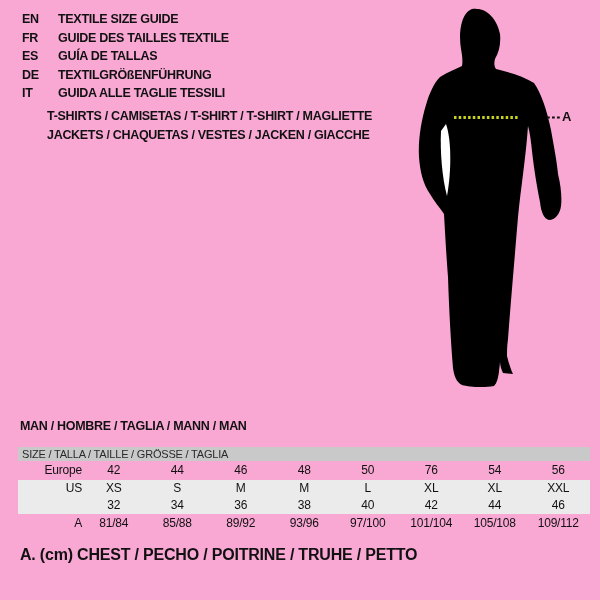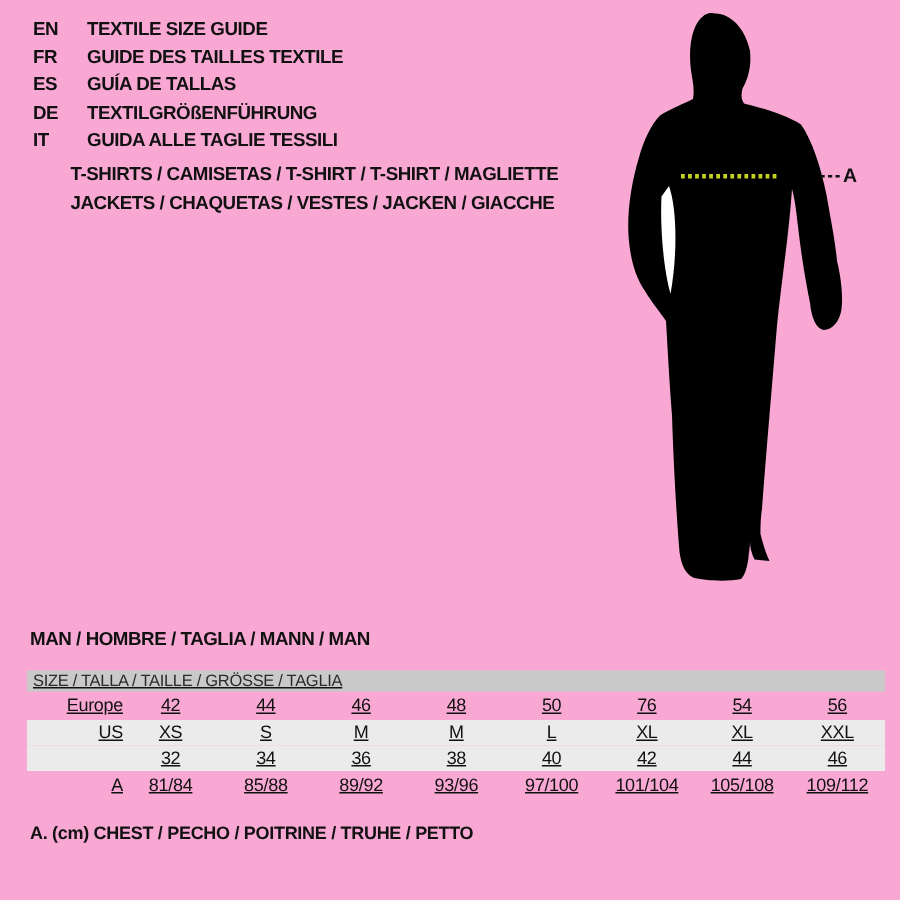--- a/index.html
+++ b/index.html
@@ -26,7 +26,7 @@
   .section-title{position:absolute;left:20px;top:419px;font-weight:bold;font-size:12.5px;letter-spacing:-0.3px;line-height:14px;white-space:nowrap;}
 
   
-  .size-table{position:absolute;left:18px;top:447px;width:572px;font-size:12px;letter-spacing:-0.2px;text-decoration:underline;}
+  .size-table{position:absolute;left:18px;top:447px;width:572px;font-size:12px;letter-spacing:-0.2px;}
   .t-header{height:14px;line-height:14px;background:var(--table-header-bg,#c9c9c9);font-size:11px;color:#2a2a2a;padding-left:4px;box-sizing:border-box;white-space:nowrap;}
   .t-row{display:grid;grid-template-columns:64px repeat(8,1fr);}
   .t-row.shaded{background:var(--table-band-bg,#ebebeb);}

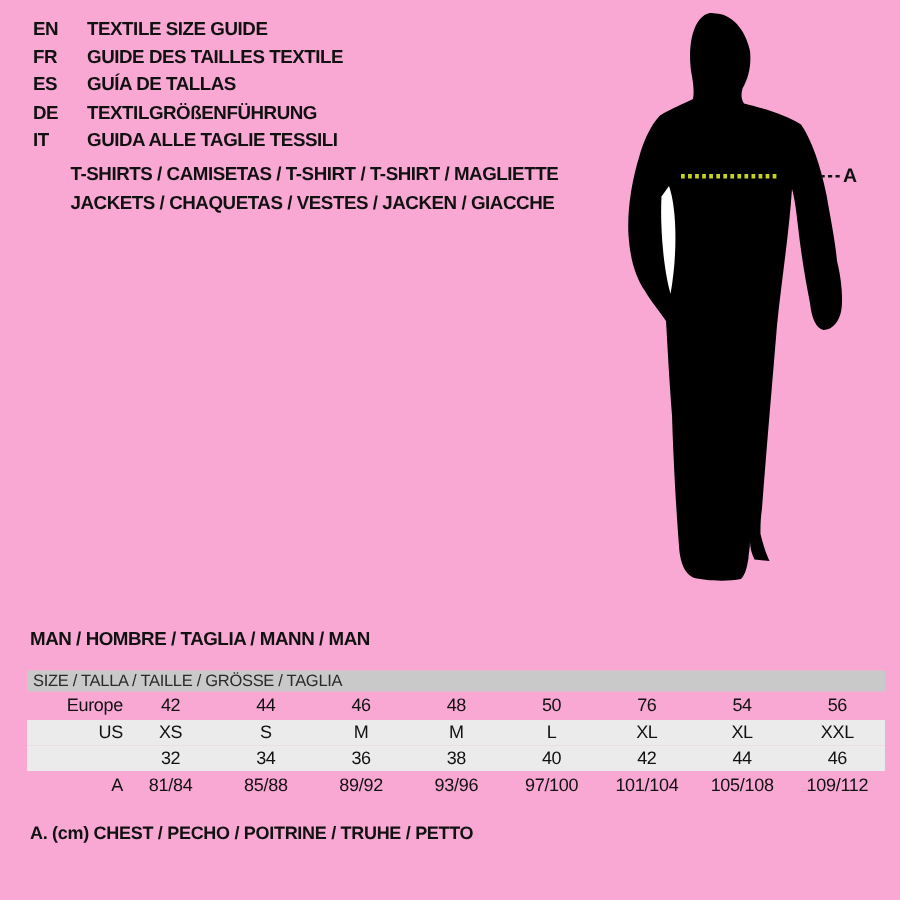--- a/index.html
+++ b/index.html
@@ -38,7 +38,7 @@
   .t-cell{text-align:center;white-space:nowrap;}
 
   
-  .footnote{position:absolute;left:20px;top:548px;font-weight:bold;font-size:12px;letter-spacing:-0.2px;line-height:14px;white-space:nowrap;}
+  .footnote{position:absolute;left:20px;top:548px;font-weight:bold;font-size:16px;letter-spacing:-0.2px;line-height:14px;white-space:nowrap;}
 </style>
 </head>
 <body>

